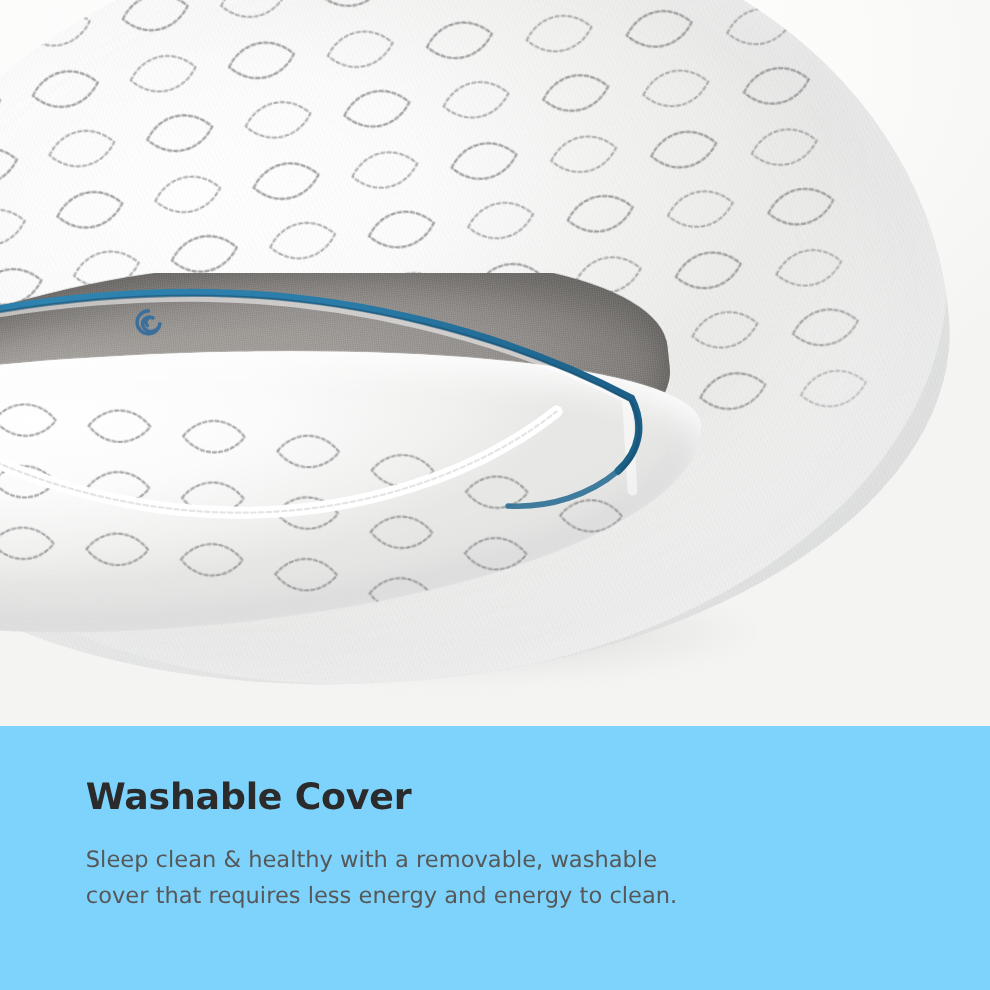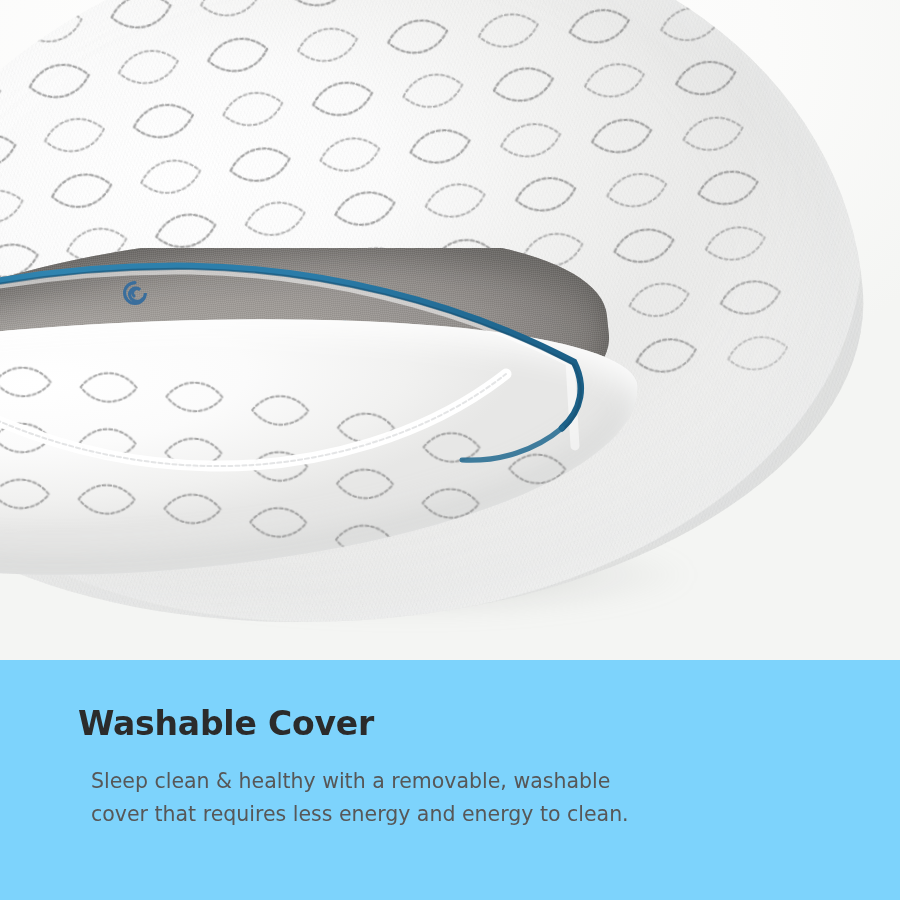--- a/index.html
+++ b/index.html
@@ -184,7 +184,7 @@
     line-height: 1.12;
   }
   .subcopy {
-    margin: 22px 0 0 13px;
+    margin: 22px 0 0 0;
     font-family: "DejaVu Sans", sans-serif;
     font-weight: 400;
     font-size: 20.5px;

